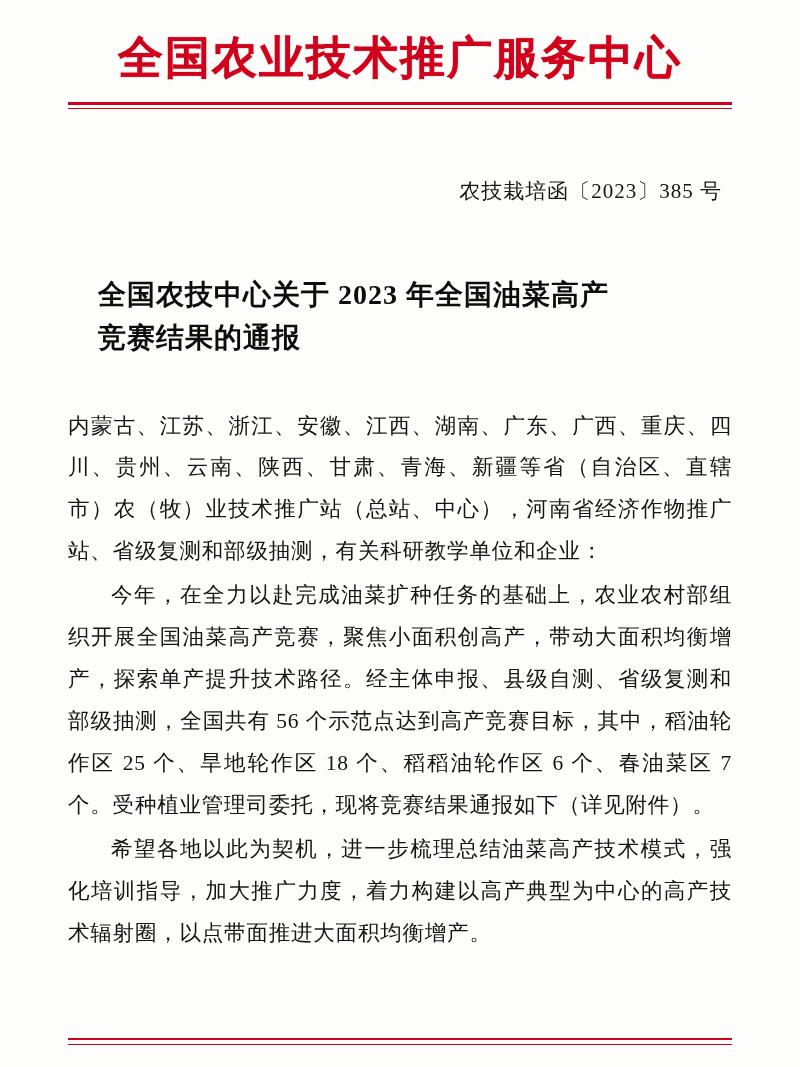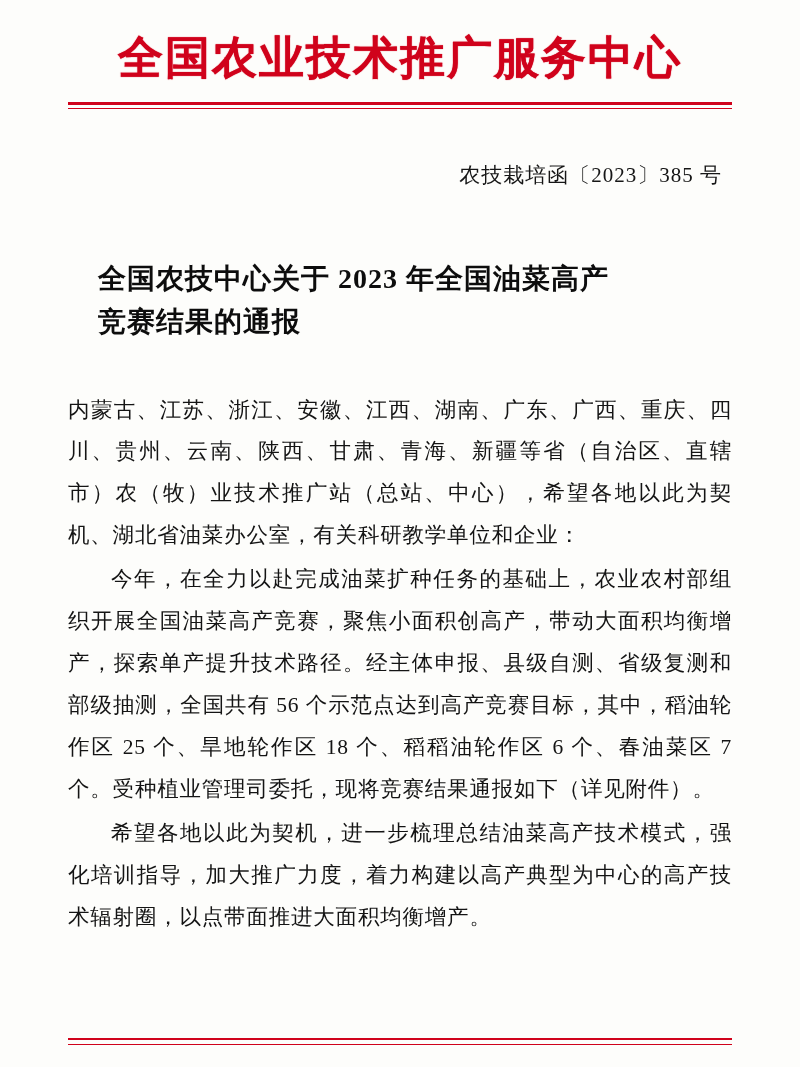--- a/index.html
+++ b/index.html
@@ -51,7 +51,7 @@
 
   
   .docnum-row {
-    margin-top: 52px;
+    margin-top: 68px;
     text-align: right;
     padding-right: 10px;
   }

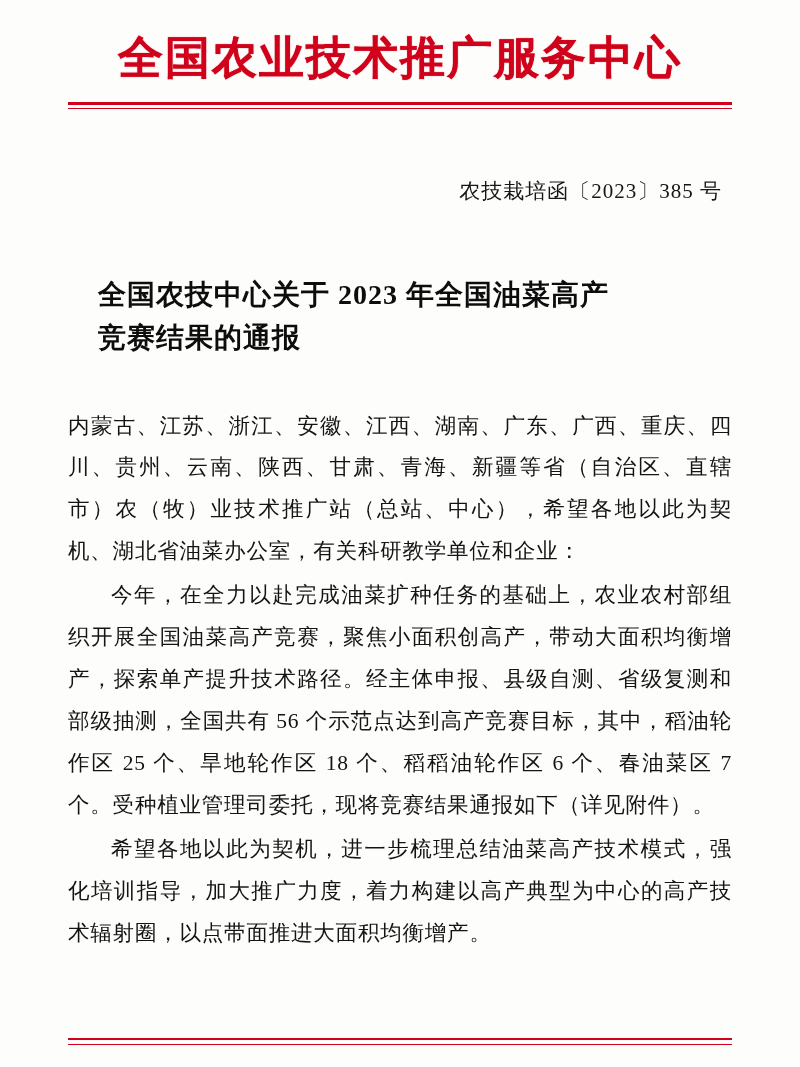--- a/index.html
+++ b/index.html
@@ -129,7 +129,7 @@
   </div>
 
   <div class="body-text">
-    <p class="para">内蒙古、江苏、浙江、安徽、江西、湖南、广东、广西、重庆、四川、贵州、云南、陕西、甘肃、青海、新疆等省（自治区、直辖市）农（牧）业技术推广站（总站、中心），希望各地以此为契机、湖北省油菜办公室，有关科研教学单位和企业：</p>
+    <p class="para">内蒙古、江苏、浙江、安徽、江西、湖南、广东、广西、重庆、四川、贵州、云南、陕西、甘肃、青海、新疆等省（自治区、直辖市）农（牧）业技术推广站（总站、中心），河南省经济作物推广站、省级复测和部级抽测，有关科研教学单位和企业：</p>
     <p class="para indent">今年，在全力以赴完成油菜扩种任务的基础上，农业农村部组织开展全国油菜高产竞赛，聚焦小面积创高产，带动大面积均衡增产，探索单产提升技术路径。经主体申报、县级自测、省级复测和部级抽测，全国共有 56 个示范点达到高产竞赛目标，其中，稻油轮作区 25 个、旱地轮作区 18 个、稻稻油轮作区 6 个、春油菜区 7 个。受种植业管理司委托，现将竞赛结果通报如下（详见附件）。</p>
     <p class="para indent">希望各地以此为契机，进一步梳理总结油菜高产技术模式，强化培训指导，加大推广力度，着力构建以高产典型为中心的高产技术辐射圈，以点带面推进大面积均衡增产。</p>
   </div>

